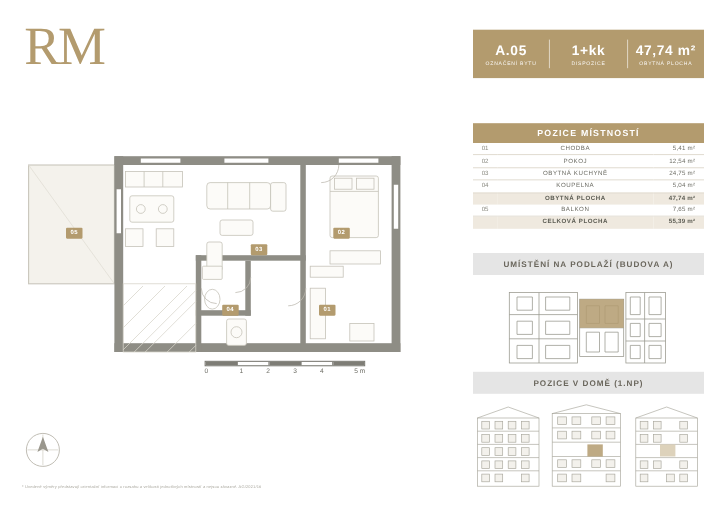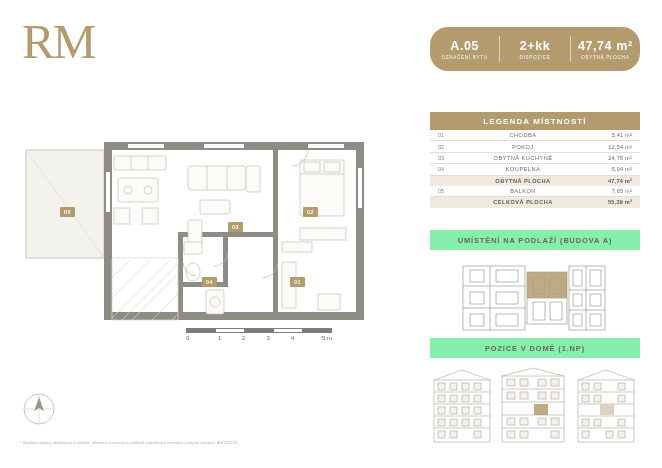--- a/index.html
+++ b/index.html
@@ -31,7 +31,7 @@
   .badge {
     position:absolute; left:430px; top:27px; width:210px; height:44px;
     background:#b39b6e; color:#fff;
-    display:flex; align-items:center; justify-content:space-around;border-radius:18px;
+    display:flex; align-items:center; justify-content:space-around;
   }
   .badge .cell { text-align:center; flex:1; }
   .badge .big { font-size:12.5px; font-weight:bold; letter-spacing:.6px; line-height:14px; }

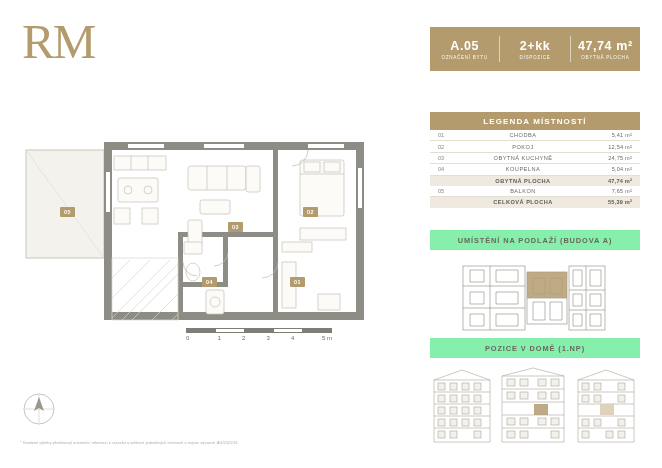--- a/index.html
+++ b/index.html
@@ -108,7 +108,7 @@
     </div>
     <div class="sep"></div>
     <div class="cell">
-      <div class="big">2+kk</div>
+      <div class="big">1+kk</div>
       <div class="sub">DISPOZICE</div>
     </div>
     <div class="sep"></div>

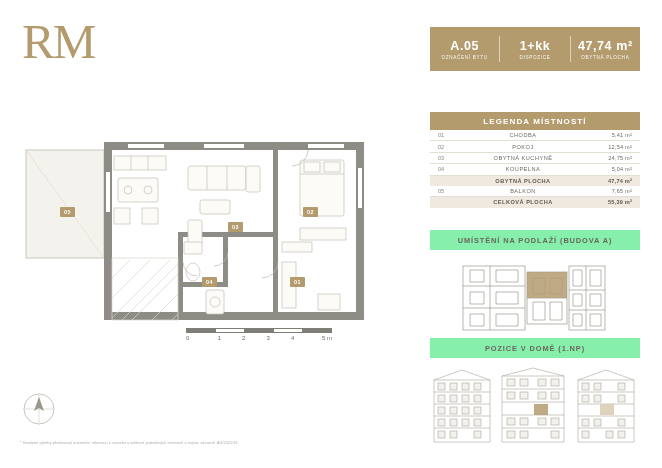--- a/index.html
+++ b/index.html
@@ -119,7 +119,7 @@
   </div>
 
   <div class="legend">
-    <div class="legend-head">LEGENDA MÍSTNOSTÍ</div>
+    <div class="legend-head">POZICE MÍSTNOSTÍ</div>
     <table class="legend-tbl">
       <tbody>
           <tr class="row-line">

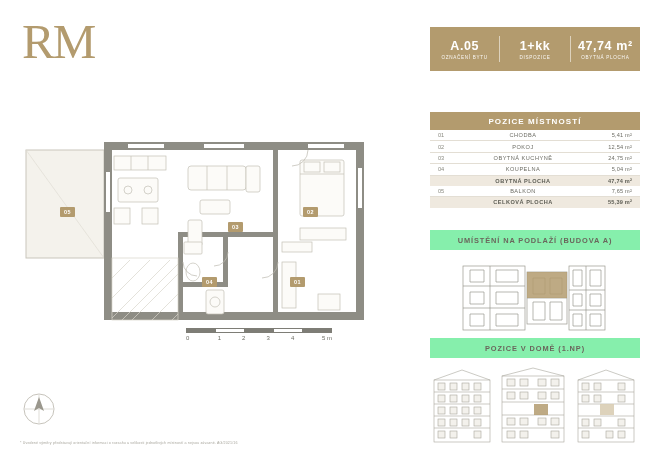--- a/index.html
+++ b/index.html
@@ -55,7 +55,7 @@
 
   
   .sec-title {
-    background:#86efac; color:#6a665c; text-align:center;
+    background:#e5e5e5; color:#6a665c; text-align:center;
     font-size:7.4px; font-weight:bold; letter-spacing:.9px; padding:6px 0 5px;
   }
   .floor-box { position:absolute; left:430px; top:230px; width:210px; }

